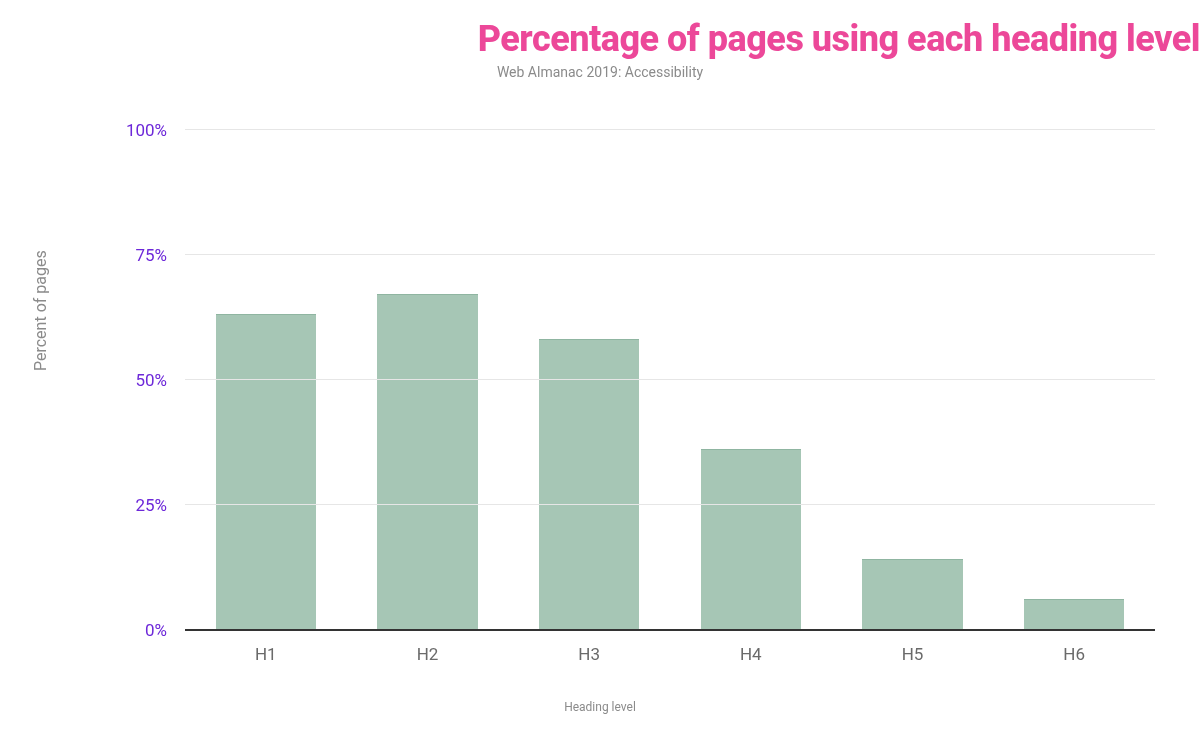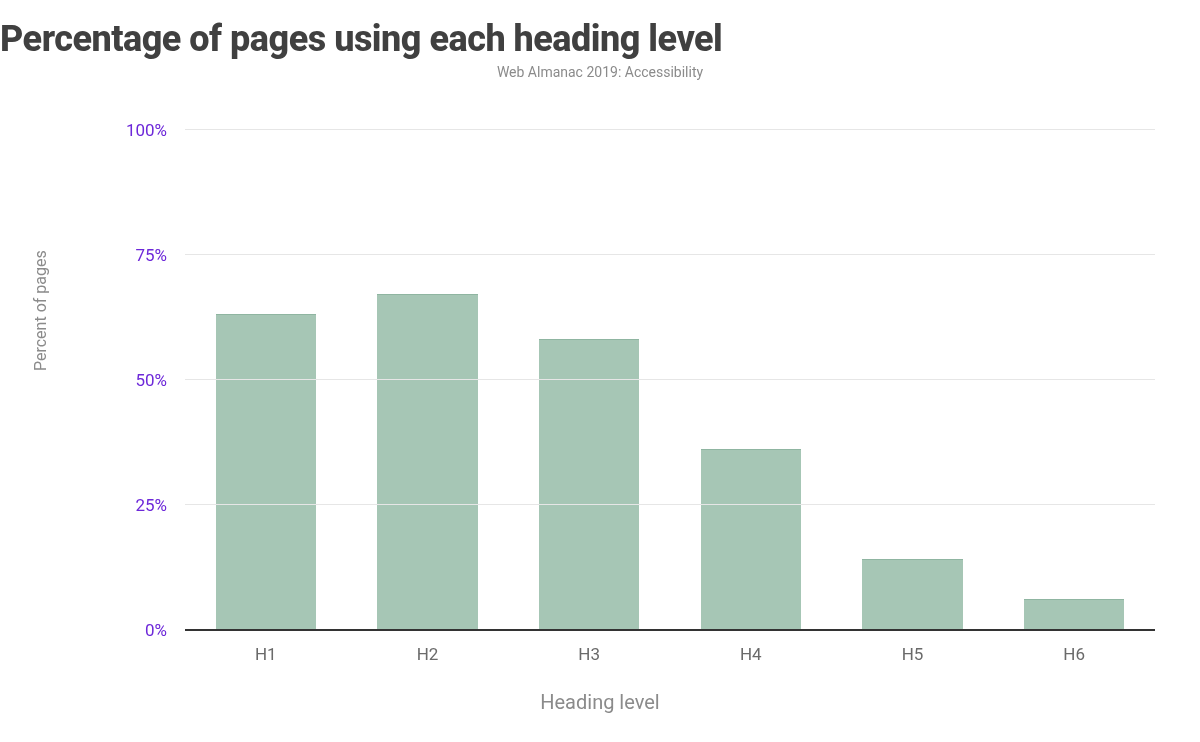--- a/index.html
+++ b/index.html
@@ -22,10 +22,10 @@
     top: 18px;
     left: 0;
     width: 100%;
-    text-align: left;
+    text-align: right;
     font-size: 36px;
     font-weight: 800;
-    color: #404040;
+    color: #ec4899;
     letter-spacing: -0.5px;
   }
   .subtitle {

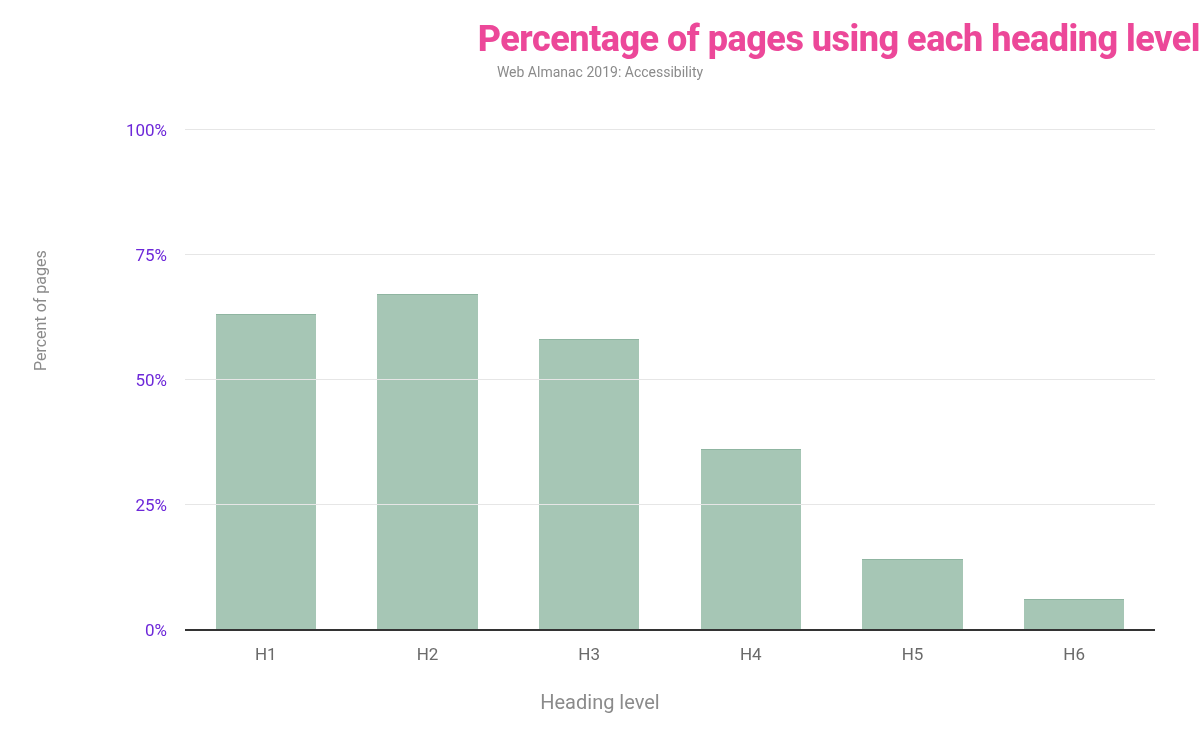--- a/index.html
+++ b/index.html
@@ -54,7 +54,7 @@
     left: 0;
     width: 100%;
     text-align: center;
-    font-size: 20px;
+    font-size: 12px;
     color: #8b8b8b;
   }
   .plot {

